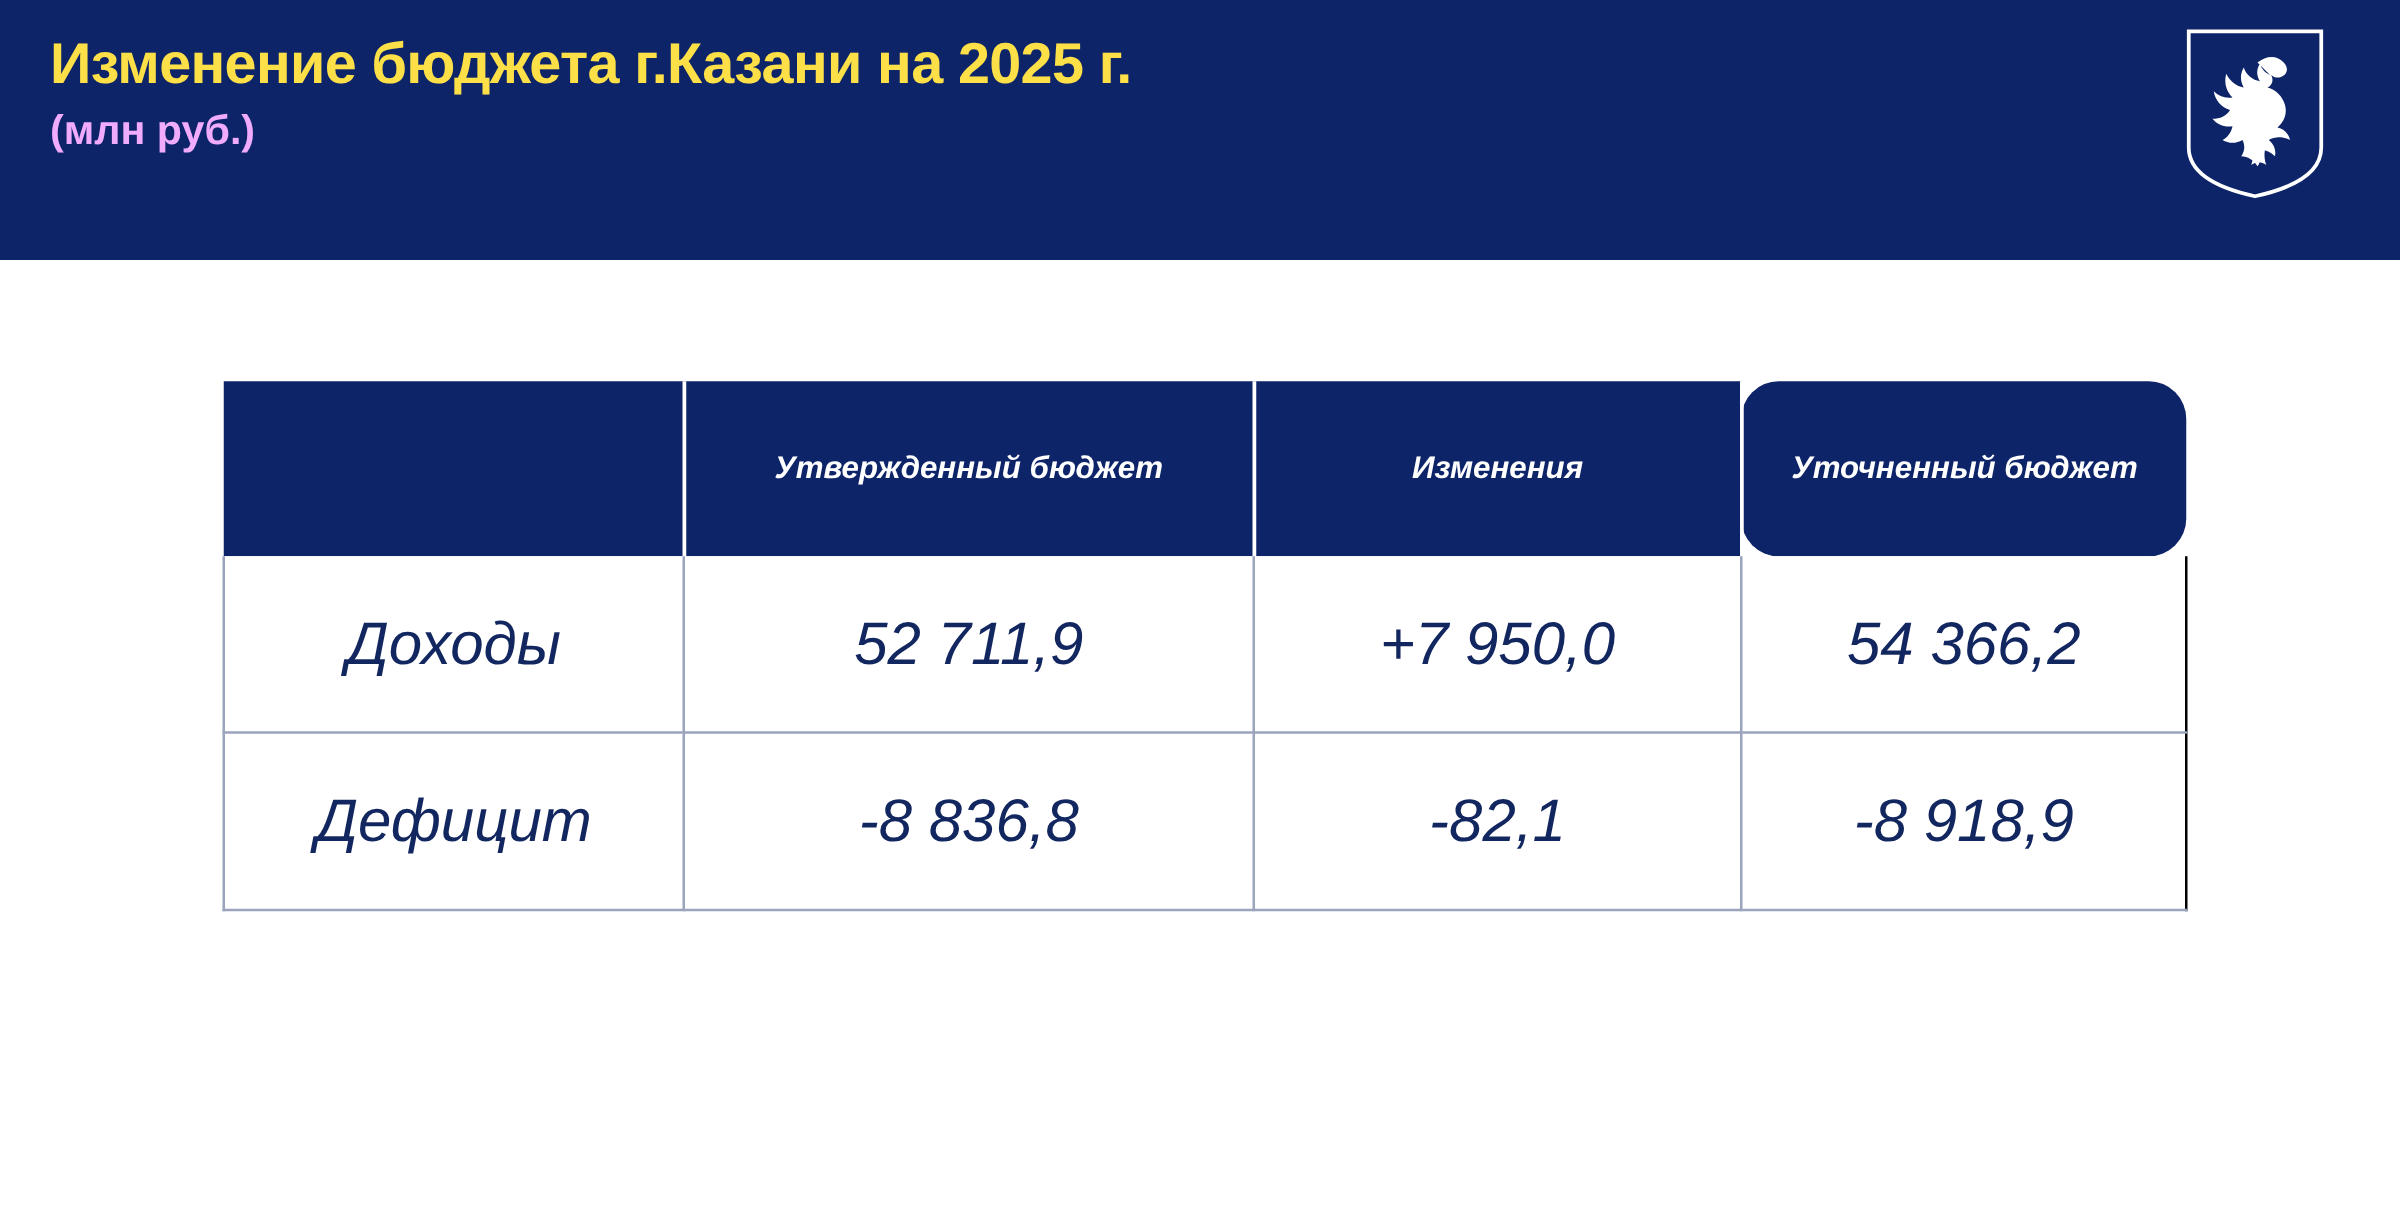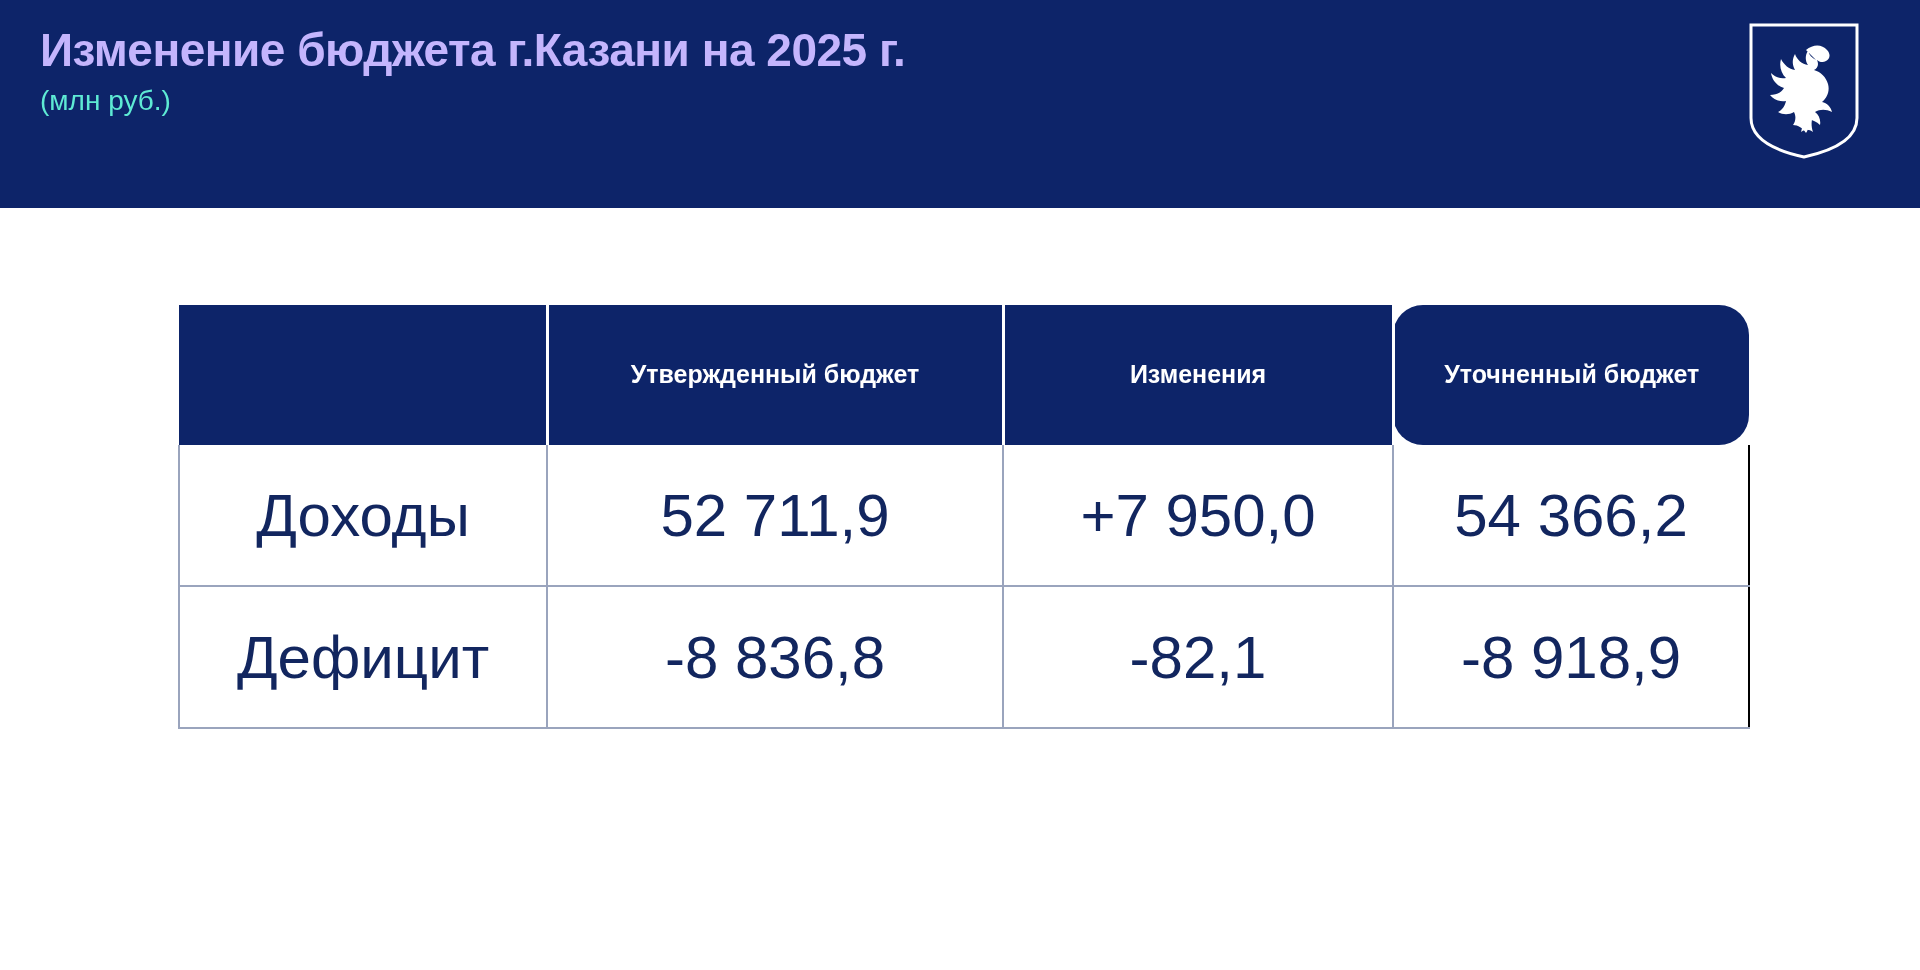--- a/index.html
+++ b/index.html
@@ -33,7 +33,7 @@
     padding: 26px 0 0 40px;
   }
   .header-title {
-    color: #c4b5fd;
+    color: #fde047;
     font-size: 46px;
     font-weight: bold;
     letter-spacing: -0.5px;

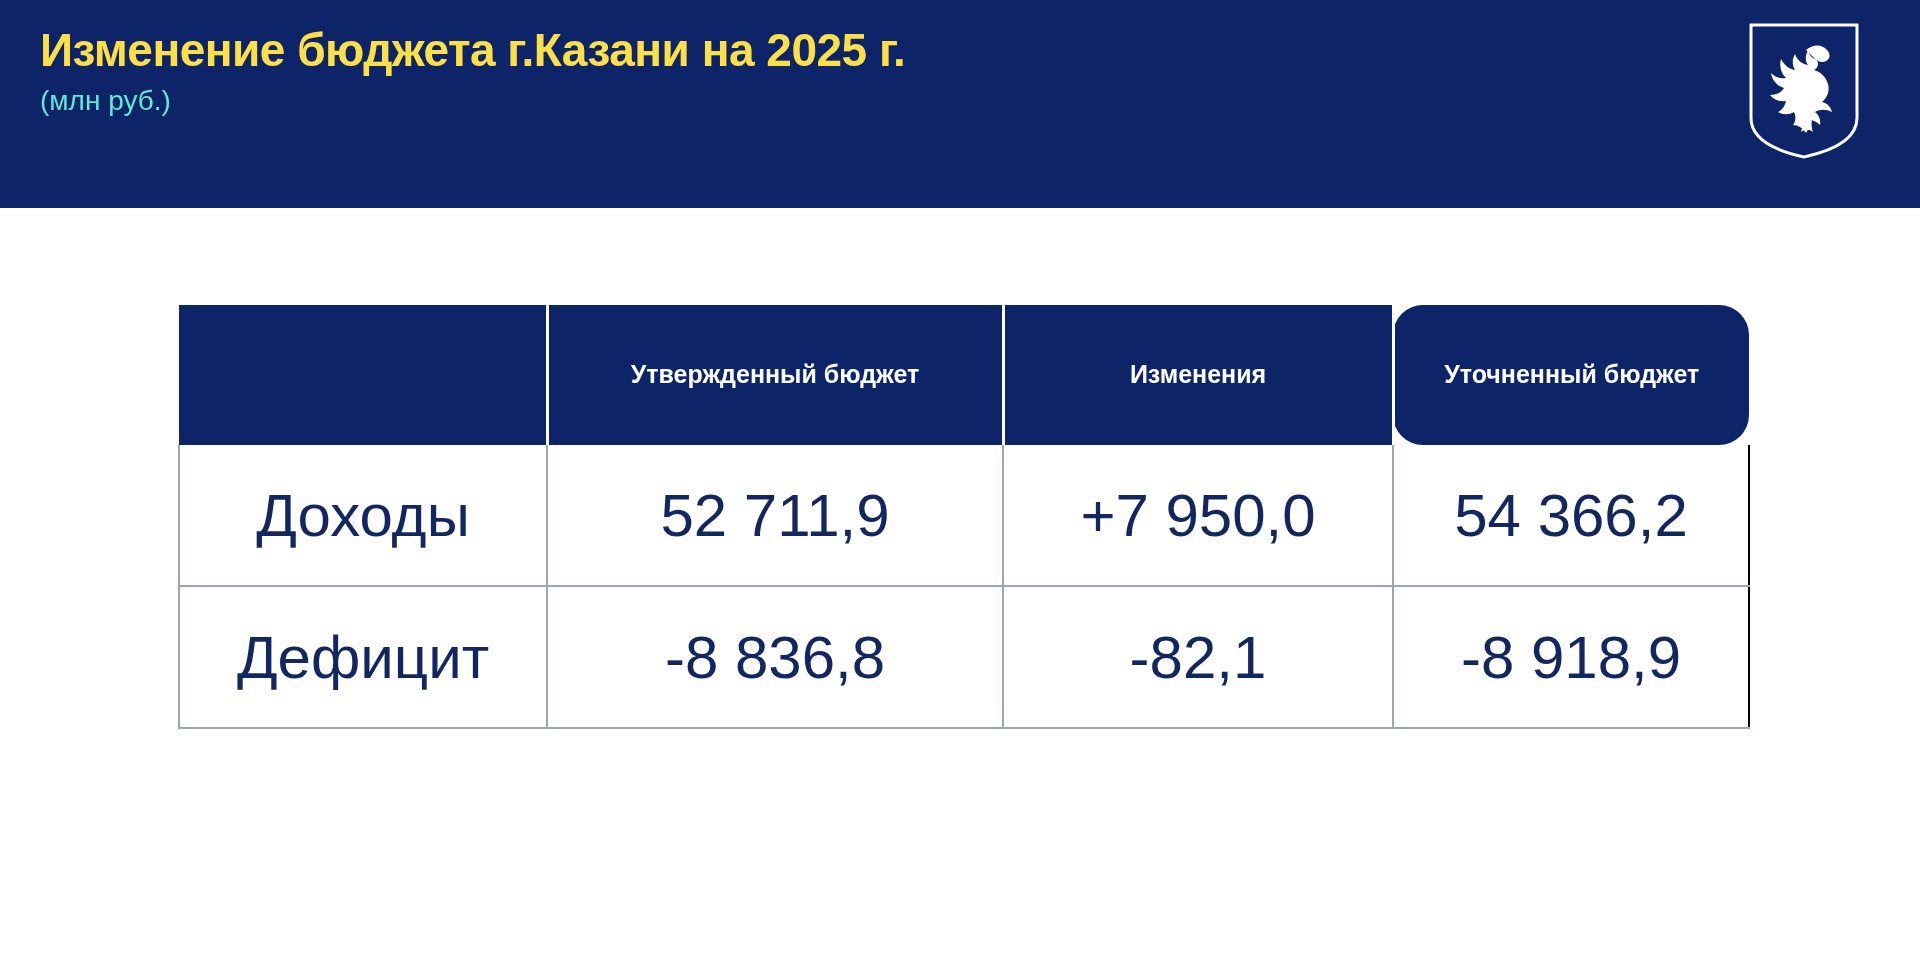--- a/index.html
+++ b/index.html
@@ -41,9 +41,9 @@
     white-space: nowrap;
   }
   .header-subtitle {
-    color: #5eead4;
-    font-size: 28px;
-    font-weight: normal;
+    color: #f0abfc;
+    font-size: 33px;
+    font-weight: bold;
     line-height: 1.2;
     margin-top: 8px;
   }

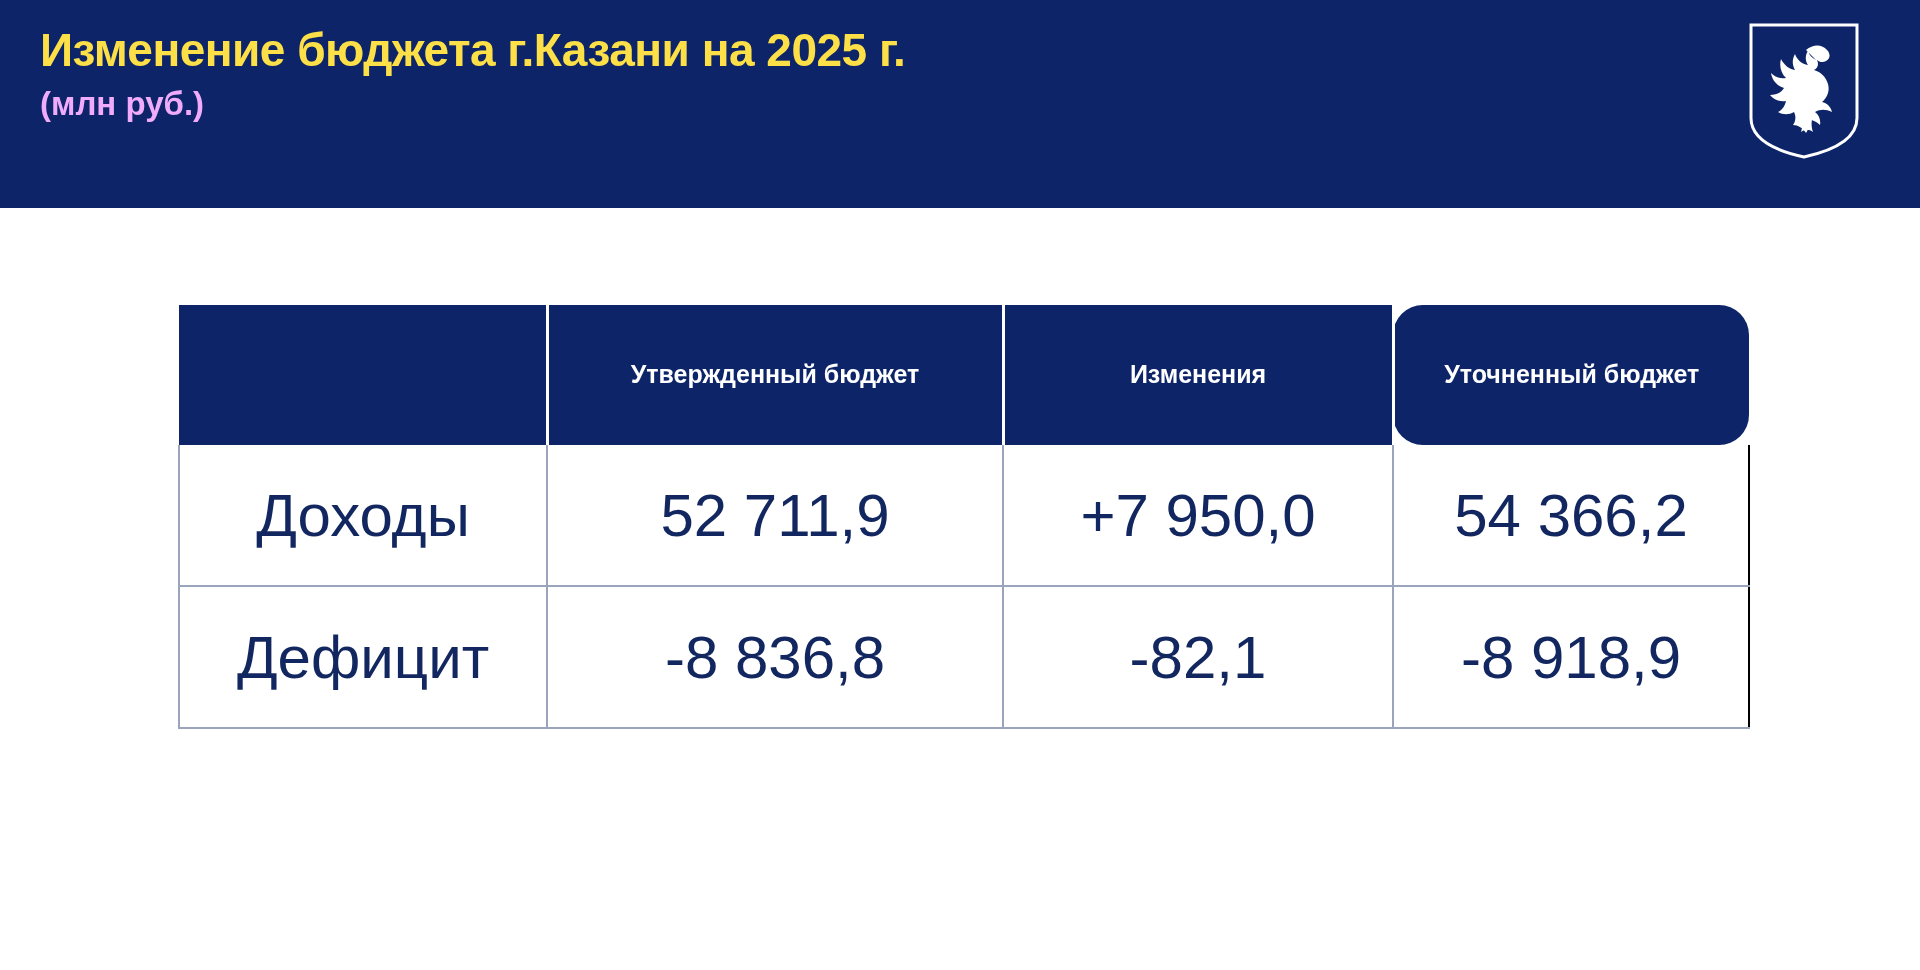--- a/index.html
+++ b/index.html
@@ -64,6 +64,7 @@
     top: 305px;
     left: 178px;
     width: 1570px;
+    font-style: italic;
   }
   table.budget {
     border-collapse: collapse;

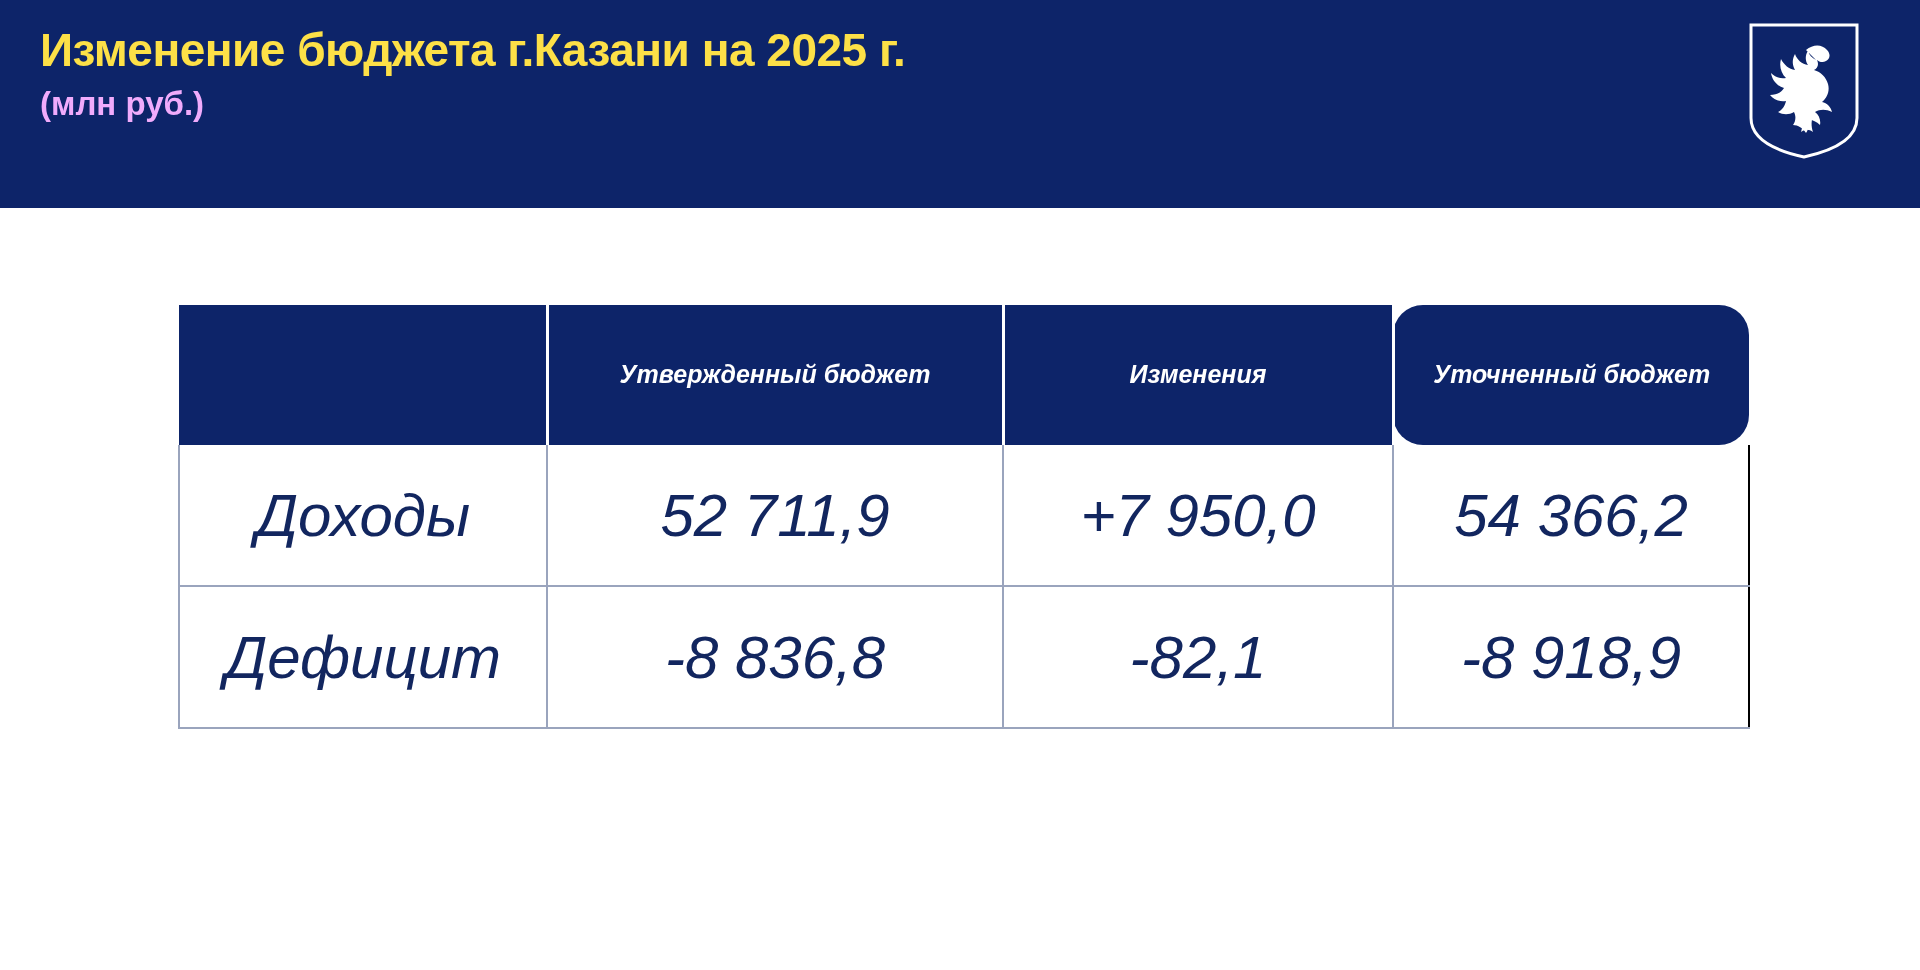--- a/index.html
+++ b/index.html
@@ -98,7 +98,7 @@
 
   table.budget tbody td {
     height: 138px;
-    font-size: 60px;
+    font-size: 48px;
     color: #12265f;
     text-align: center;
     vertical-align: middle;

